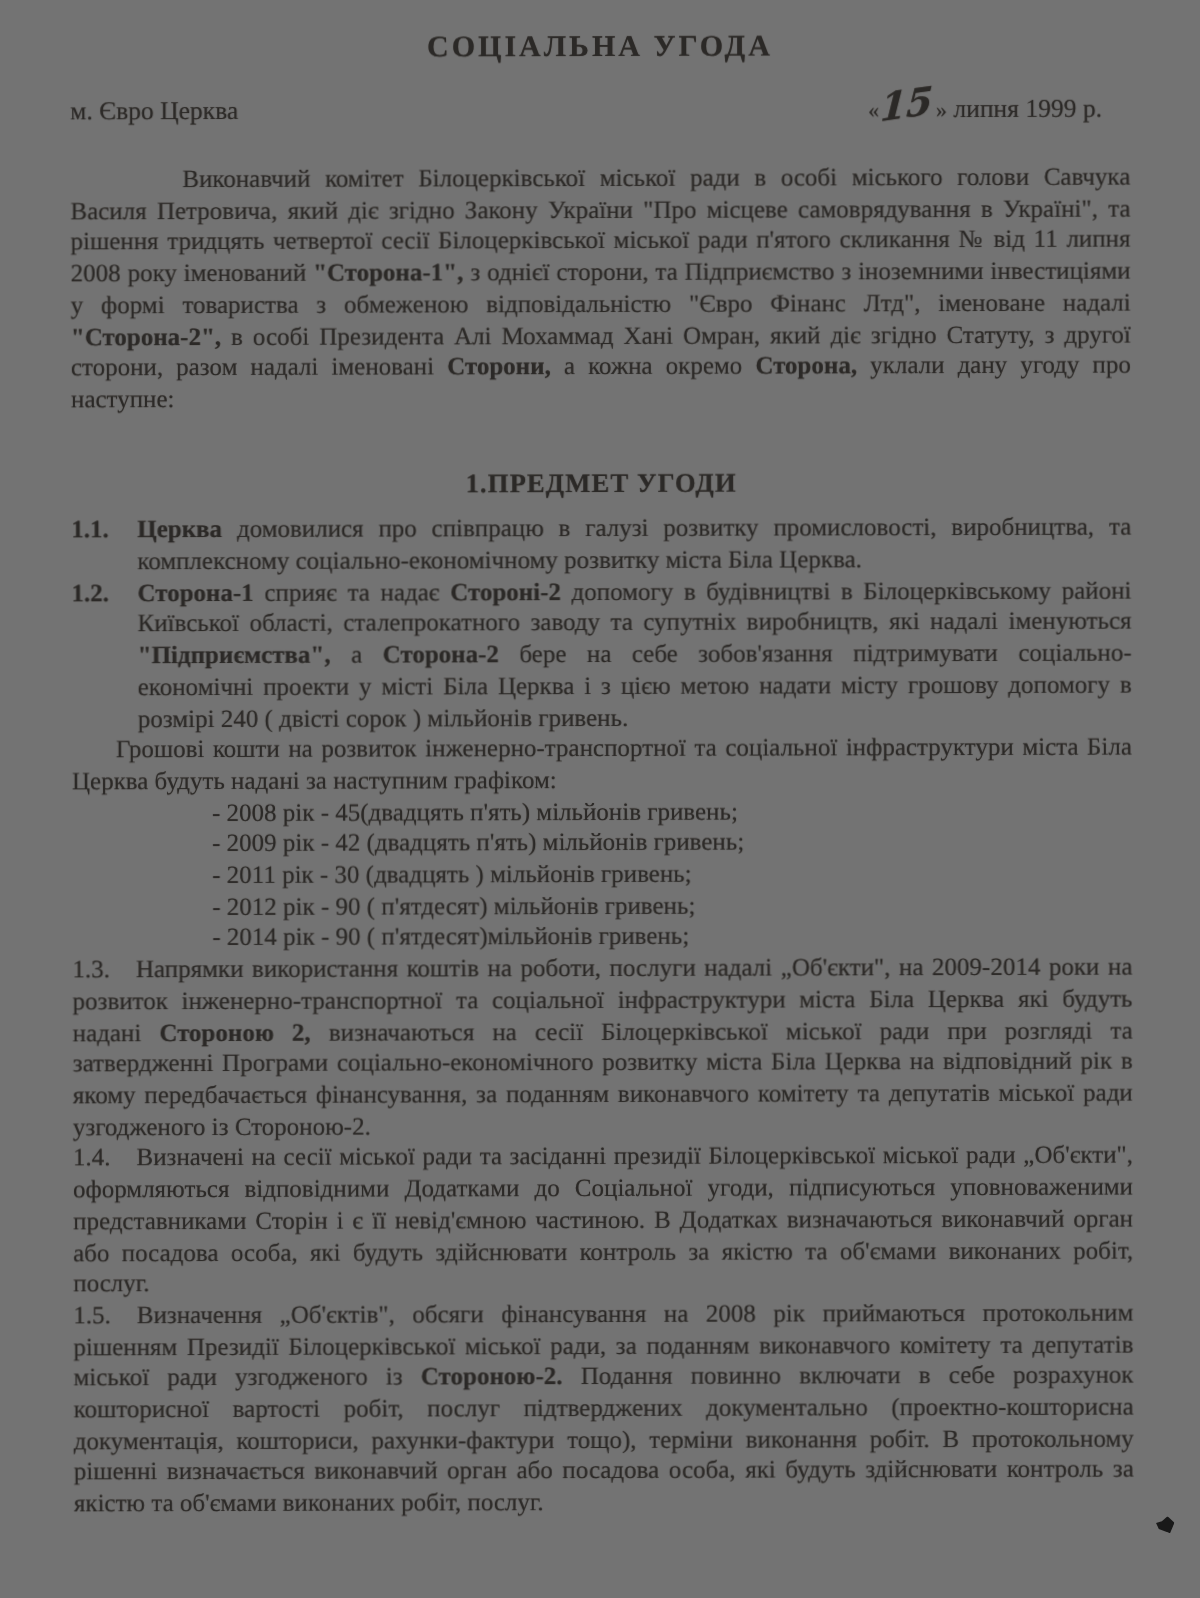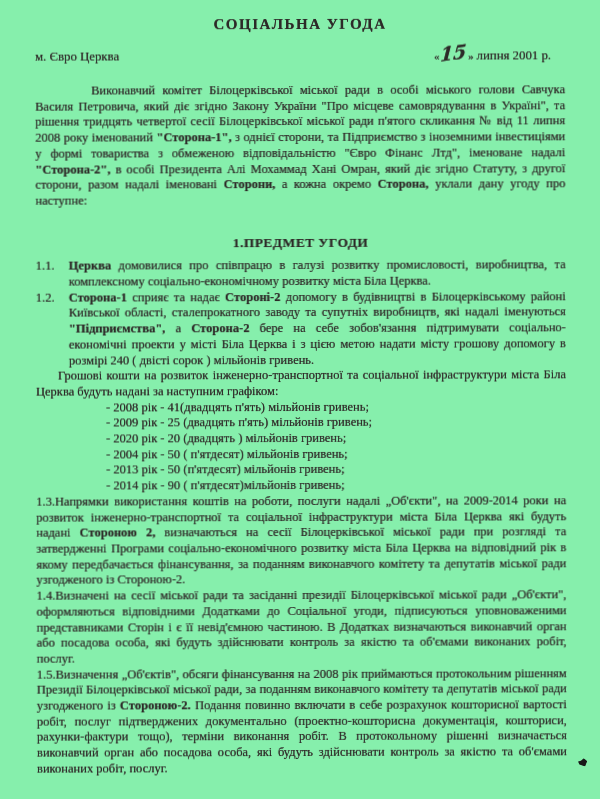--- a/index.html
+++ b/index.html
@@ -4,7 +4,7 @@
 <style>
   html,body{margin:0;padding:0;background:#e9e9e7;}
   .page{
-    width:600px;height:799px;background:#86efac;position:relative;overflow:hidden;
+    width:600px;height:799px;background:#737373;position:relative;overflow:hidden;
     font-family:"Liberation Serif","DejaVu Serif",serif;color:#2b2927;
     box-shadow:0 0 4px rgba(0,0,0,.2);
   }

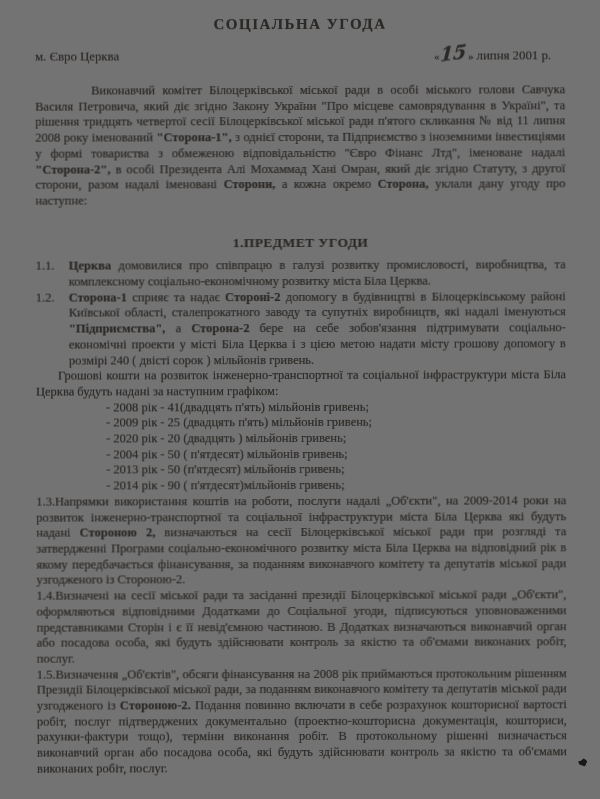--- a/index.html
+++ b/index.html
@@ -56,7 +56,7 @@
 
     <div class="meta">
       <span>м. Євро Церква</span>
-      <span class="date-line"><span class="q">«</span><span class="day">15</span><span class="q">»</span><span> липня 2001 р.</span></span>
+      <span class="date-line"><span class="q">«</span><span class="day">15</span><span class="q">»</span><span> липня 1999 р.</span></span>
     </div>
 
     <div class="bodytext">

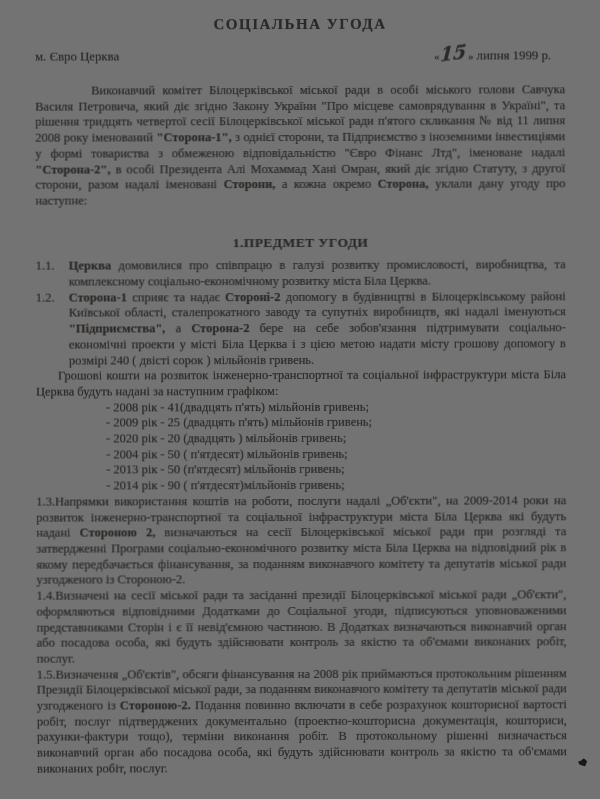--- a/index.html
+++ b/index.html
@@ -34,7 +34,7 @@
   .heading{text-align:center;font-weight:bold;font-size:13.4px;margin-top:26px;letter-spacing:.5px;}
   .clauses{margin-top:8px;}
   .hang{position:relative;padding-left:33px;text-align:justify;}
-  .hang .num{position:absolute;left:0;top:0;font-weight:normal;}
+  .hang .num{position:absolute;left:0;top:0;font-weight:bold;}
   .flat{text-align:justify;}
   .flat .num{}
   .schedule-intro{text-indent:22px;text-align:justify;}

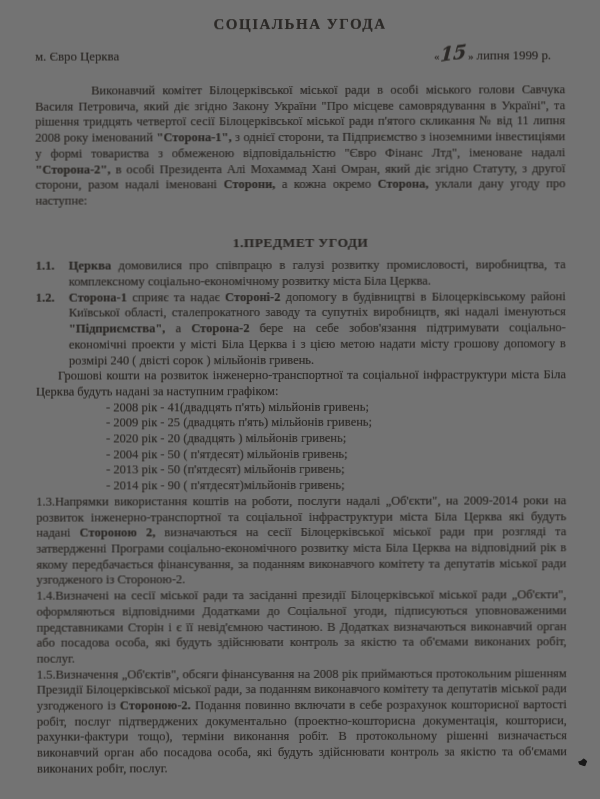--- a/index.html
+++ b/index.html
@@ -73,7 +73,7 @@
         <div class="schedule-intro">Грошові кошти на розвиток інженерно-транспортної та соціальної інфраструктури міста Біла Церква будуть надані за наступним графіком:</div>
 
         <div class="schedule">
-          <div class="item">- 2008 рік - 41(двадцять п'ять) мільйонів гривень;</div>
+          <div class="item">- 2008 рік - 45(двадцять п'ять) мільйонів гривень;</div>
           <div class="item">- 2009 рік - 25 (двадцять п'ять) мільйонів гривень;</div>
           <div class="item">- 2020 рік - 20 (двадцять ) мільйонів гривень;</div>
           <div class="item">- 2004 рік - 50 ( п'ятдесят) мільйонів гривень;</div>

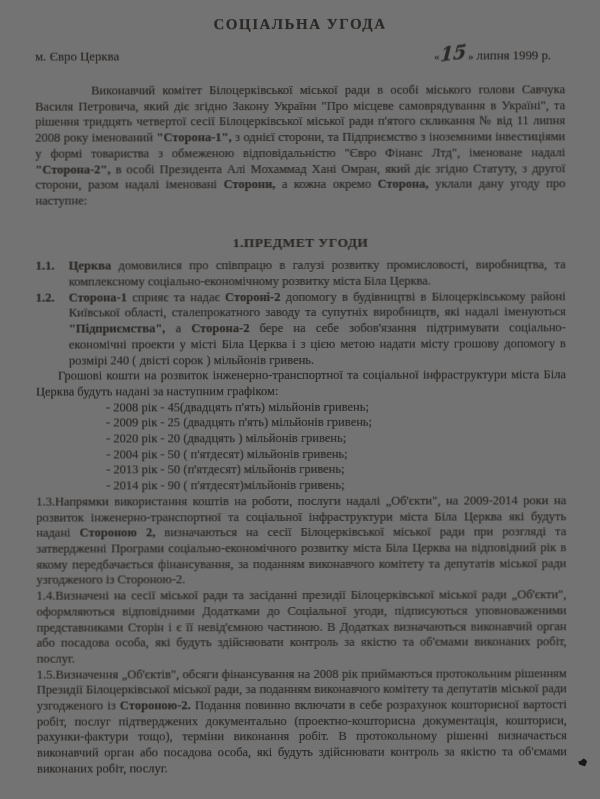--- a/index.html
+++ b/index.html
@@ -74,7 +74,7 @@
 
         <div class="schedule">
           <div class="item">- 2008 рік - 45(двадцять п'ять) мільйонів гривень;</div>
-          <div class="item">- 2009 рік - 25 (двадцять п'ять) мільйонів гривень;</div>
+          <div class="item">- 2009 рік - 42 (двадцять п'ять) мільйонів гривень;</div>
           <div class="item">- 2020 рік - 20 (двадцять ) мільйонів гривень;</div>
           <div class="item">- 2004 рік - 50 ( п'ятдесят) мільйонів гривень;</div>
           <div class="item">- 2013 рік - 50 (п'ятдесят) мільйонів гривень;</div>

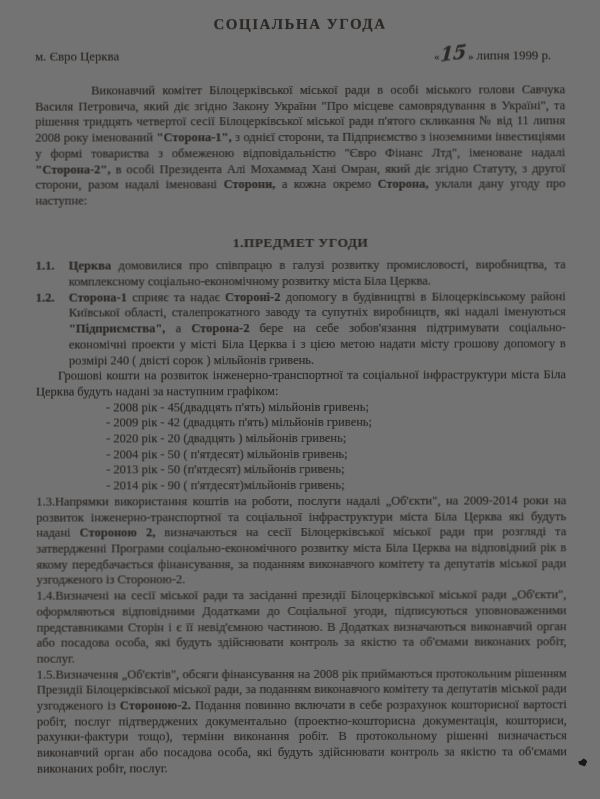--- a/index.html
+++ b/index.html
@@ -75,7 +75,7 @@
         <div class="schedule">
           <div class="item">- 2008 рік - 45(двадцять п'ять) мільйонів гривень;</div>
           <div class="item">- 2009 рік - 42 (двадцять п'ять) мільйонів гривень;</div>
-          <div class="item">- 2020 рік - 20 (двадцять ) мільйонів гривень;</div>
+          <div class="item">- 2011 рік - 30 (двадцять ) мільйонів гривень;</div>
           <div class="item">- 2004 рік - 50 ( п'ятдесят) мільйонів гривень;</div>
           <div class="item">- 2013 рік - 50 (п'ятдесят) мільйонів гривень;</div>
           <div class="item">- 2014 рік - 90 ( п'ятдесят)мільйонів гривень;</div>

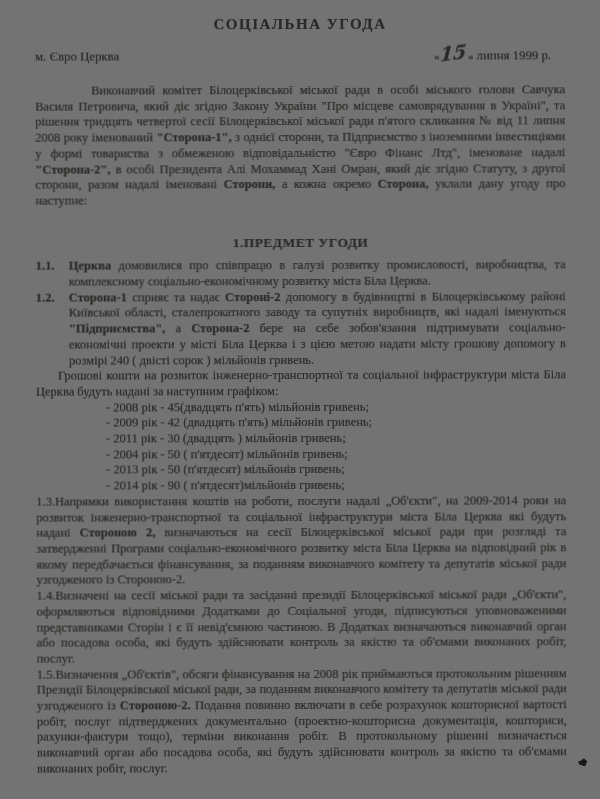--- a/index.html
+++ b/index.html
@@ -76,7 +76,7 @@
           <div class="item">- 2008 рік - 45(двадцять п'ять) мільйонів гривень;</div>
           <div class="item">- 2009 рік - 42 (двадцять п'ять) мільйонів гривень;</div>
           <div class="item">- 2011 рік - 30 (двадцять ) мільйонів гривень;</div>
-          <div class="item">- 2004 рік - 50 ( п'ятдесят) мільйонів гривень;</div>
+          <div class="item">- 2012 рік - 90 ( п'ятдесят) мільйонів гривень;</div>
           <div class="item">- 2013 рік - 50 (п'ятдесят) мільйонів гривень;</div>
           <div class="item">- 2014 рік - 90 ( п'ятдесят)мільйонів гривень;</div>
         </div>

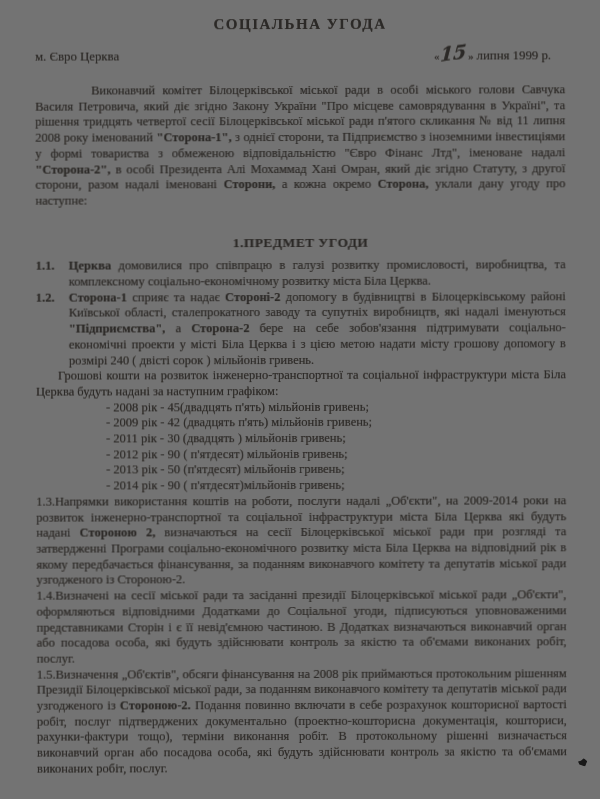--- a/index.html
+++ b/index.html
@@ -77,7 +77,6 @@
           <div class="item">- 2009 рік - 42 (двадцять п'ять) мільйонів гривень;</div>
           <div class="item">- 2011 рік - 30 (двадцять ) мільйонів гривень;</div>
           <div class="item">- 2012 рік - 90 ( п'ятдесят) мільйонів гривень;</div>
-          <div class="item">- 2013 рік - 50 (п'ятдесят) мільйонів гривень;</div>
           <div class="item">- 2014 рік - 90 ( п'ятдесят)мільйонів гривень;</div>
         </div>
 

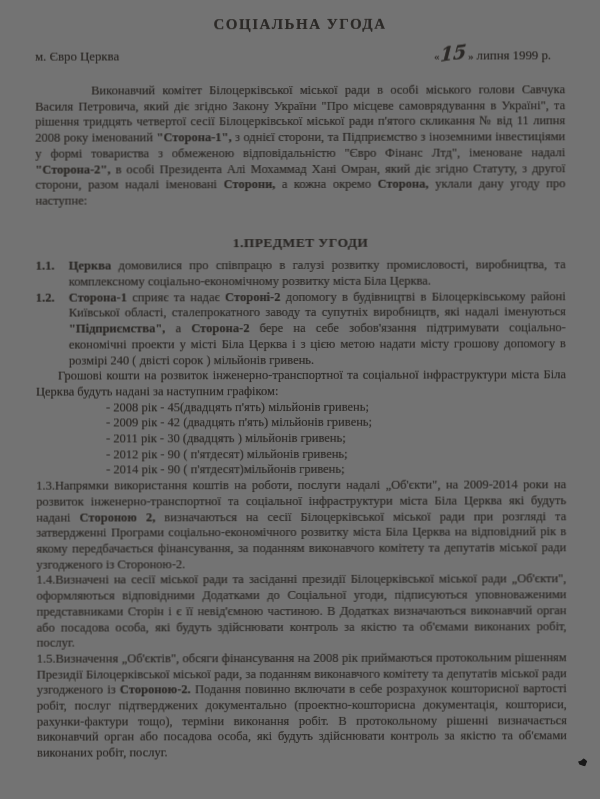--- a/index.html
+++ b/index.html
@@ -36,7 +36,7 @@
   .hang{position:relative;padding-left:33px;text-align:justify;}
   .hang .num{position:absolute;left:0;top:0;font-weight:bold;}
   .flat{text-align:justify;}
-  .flat .num{}
+  .flat .num{margin-right:13px;}
   .schedule-intro{text-indent:22px;text-align:justify;}
   .schedule{padding-left:70px;}
   .schedule .item{white-space:nowrap;}

